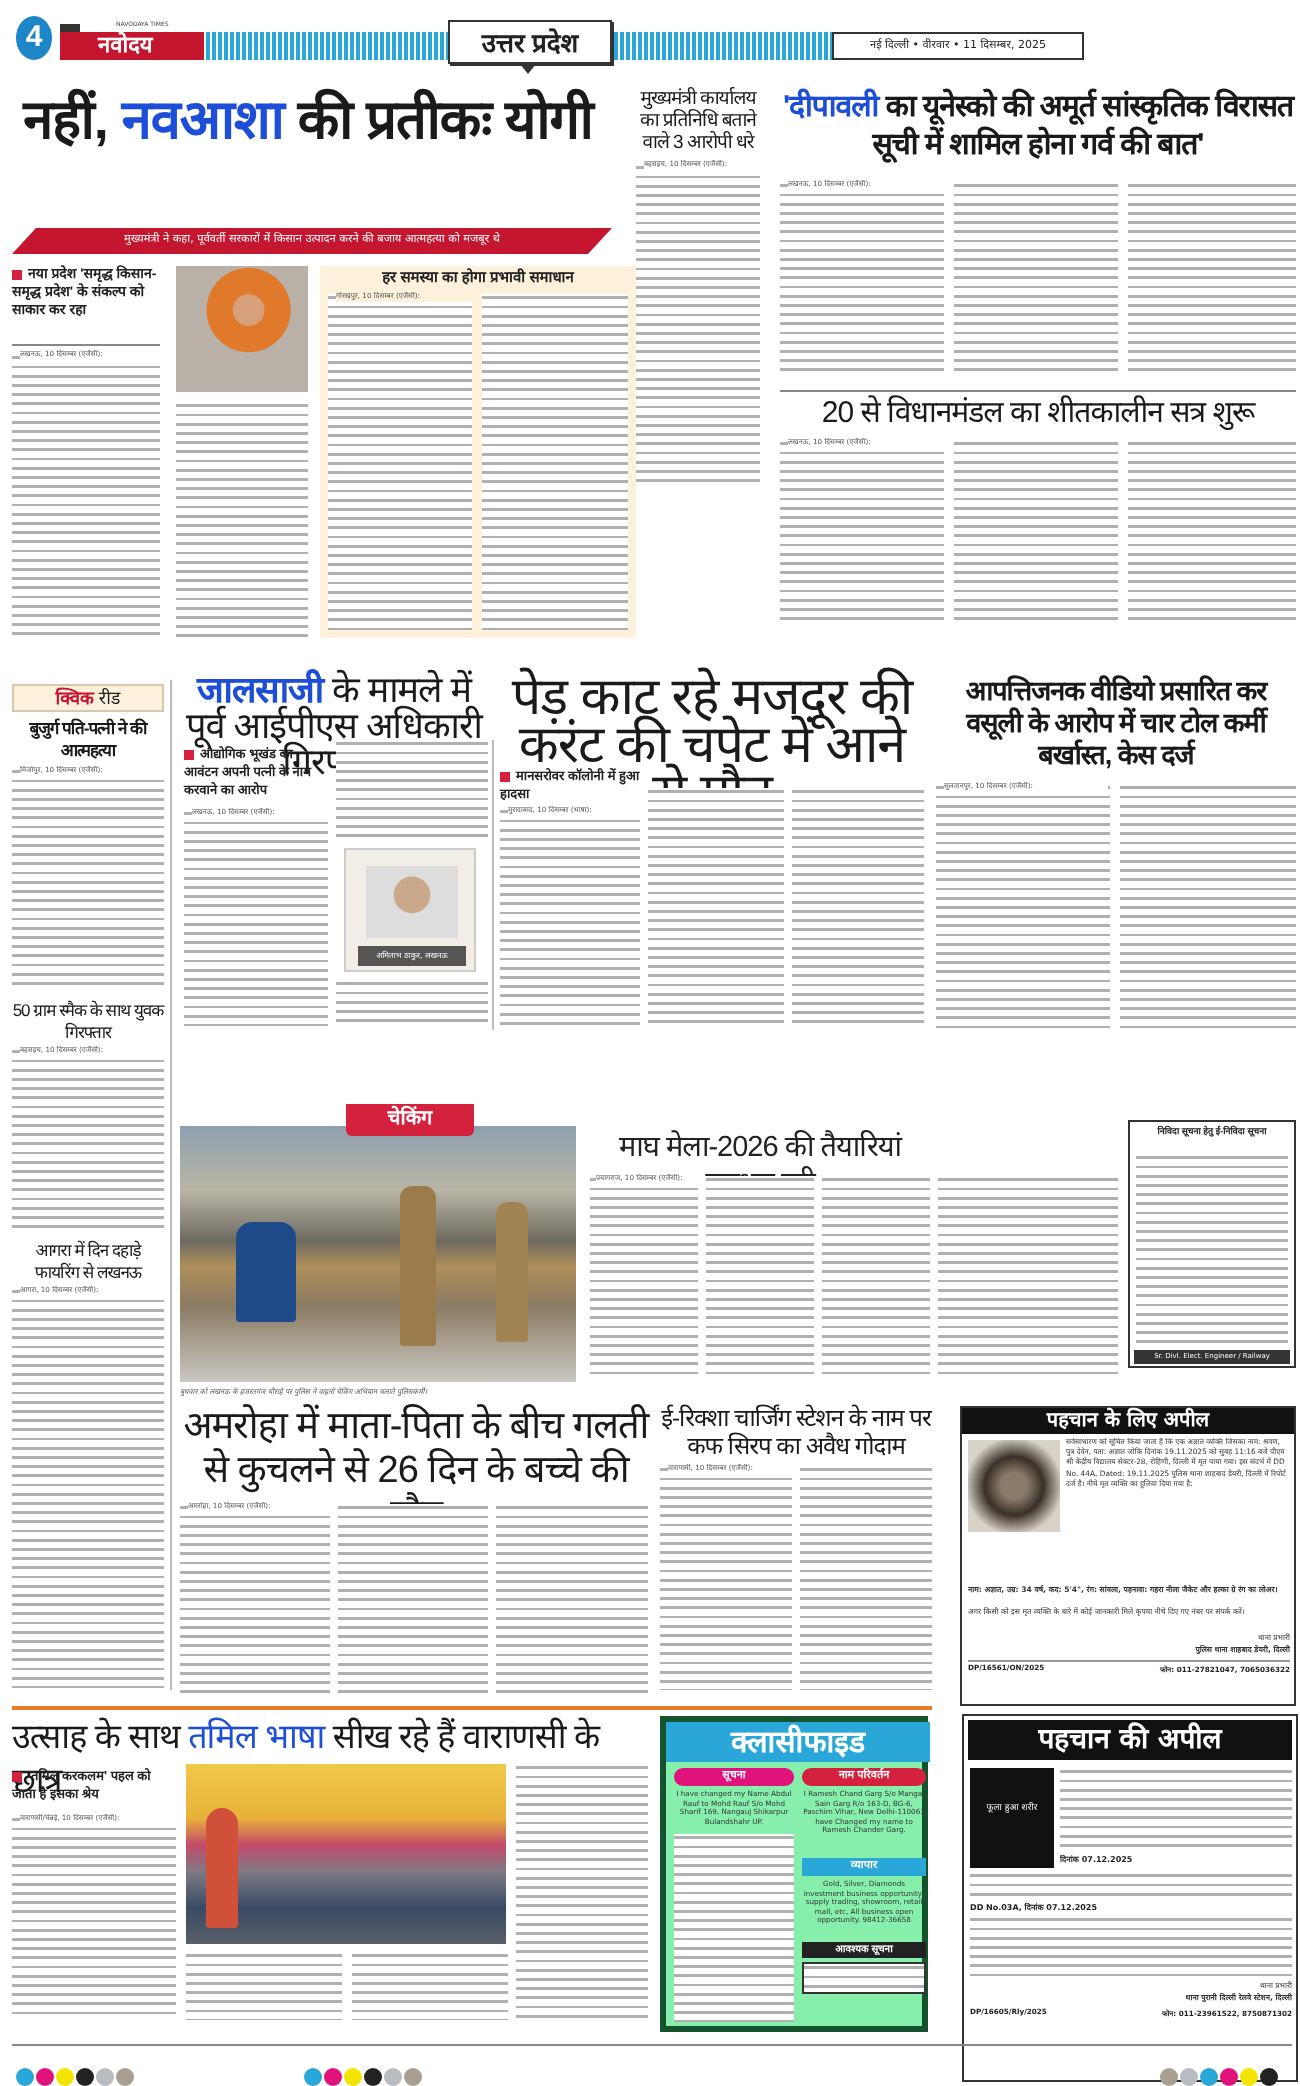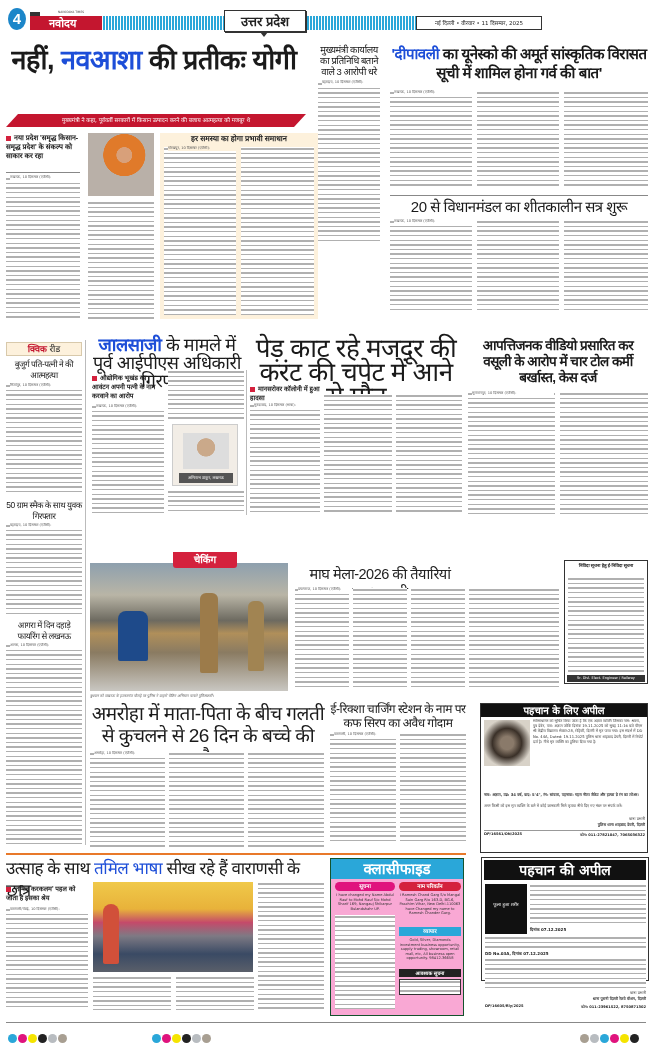--- a/index.html
+++ b/index.html
@@ -62,7 +62,7 @@
 <div class="abs txt" style="left:394px;top:219px;width:78px;background:#fff;">लखनऊ, 10 दिसम्बर (एजैंसी):</div>
 
 <div class="abs" style="left:6px;top:342px;width:76px;height:14px;background:#fdf1dc;border:1px solid #d8c9ab;font:bold 9px/13px 'Liberation Sans',sans-serif;text-align:center;"><span style="color:#c4162f">क्विक</span><span style="font-weight:normal"> रीड</span></div>
-<div class="abs hl" style="left:6px;top:359px;width:76px;font-size:8.5px;line-height:11px;font-weight:normal;">बुजुर्ग पति-पत्नी ने की आत्महत्या</div>
+<div class="abs hl" style="left:6px;top:359px;width:76px;font-size:8.5px;line-height:11px;font-weight:bold;">बुजुर्ग पति-पत्नी ने की आत्महत्या</div>
 <div class="abs txt lines" style="left:6px;top:384px;width:76px;height:110px;"></div>
 <div class="abs txt" style="left:10px;top:383px;width:74px;background:#fff;">मिर्जापुर, 10 दिसम्बर (एजैंसी):</div>
 <div class="abs hl" style="left:6px;top:500px;width:76px;font-size:8.5px;line-height:11px;font-weight:normal;text-align:center;">50 ग्राम स्मैक के साथ युवक गिरफ्तार</div>

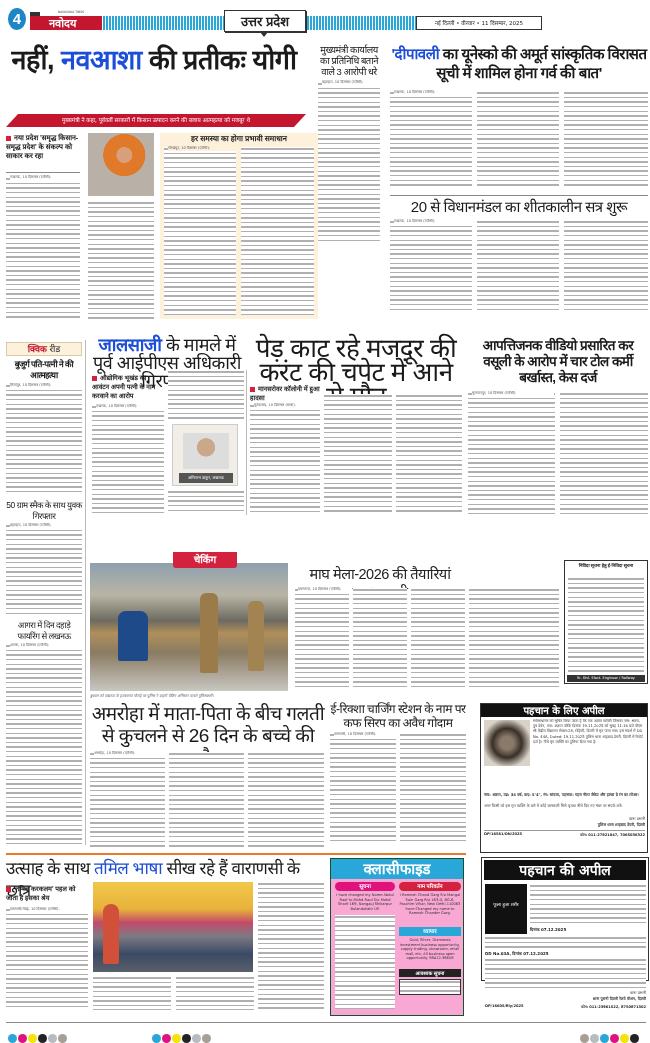--- a/index.html
+++ b/index.html
@@ -155,7 +155,7 @@
 <div class="abs txt lines" style="left:176px;top:976px;width:78px;height:34px;"></div>
 <div class="abs txt lines" style="left:258px;top:882px;width:66px;height:128px;"></div>
 
-<div class="abs" style="left:330px;top:858px;width:134px;height:158px;border:1px solid #14532d;background:#f9a8d4;">
+<div class="abs" style="left:330px;top:858px;width:134px;height:158px;border:3px solid #14532d;background:#86efac;">
   <div class="abs" style="left:0;top:0;width:132px;height:20px;background:#2aa7d9;color:#fff;font:bold 15px/20px 'DejaVu Serif',serif;text-align:center;">क्लासीफाइड</div>
   <div class="abs" style="left:4px;top:23px;width:60px;height:9px;background:#e0137d;color:#fff;font:bold 5.5px/9px 'Liberation Sans',sans-serif;text-align:center;border-radius:5px;">सूचना</div>
   <div class="abs" style="left:4px;top:34px;width:60px;font-size:3.6px;line-height:4.6px;color:#333;text-align:center;">I have changed my Name Abdul Rauf to Mohd Rauf S/o Mohd Sharif 169, Nangauj Shikarpur Bulandshahr UP.</div>

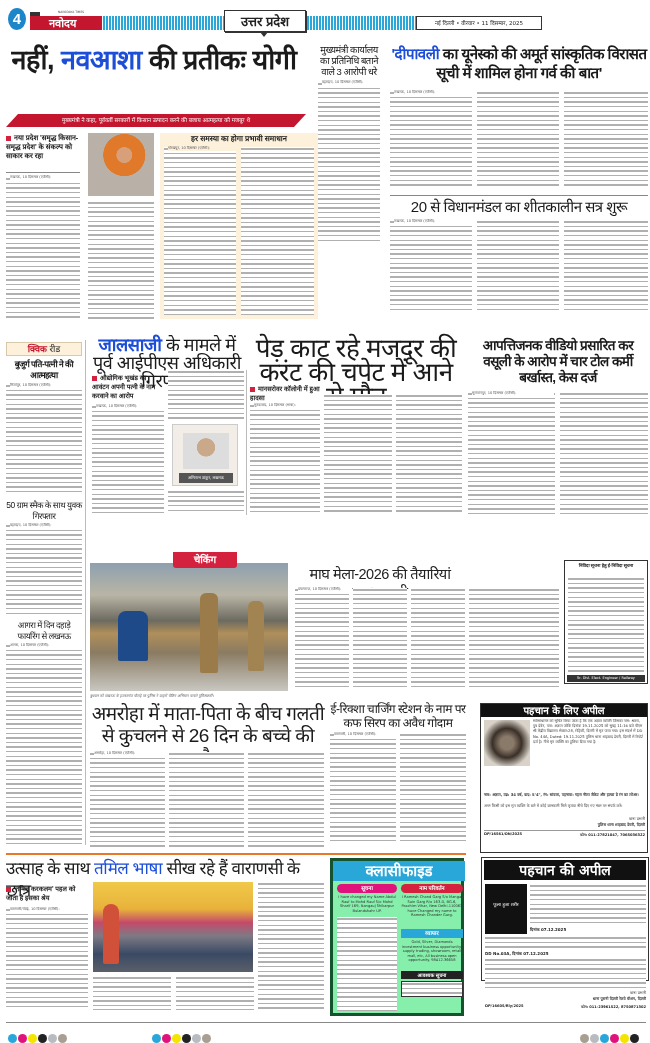--- a/index.html
+++ b/index.html
@@ -168,7 +168,7 @@
   <div class="abs lines" style="left:68px;top:120px;width:62px;height:16px;border:1px solid #333;"></div>
 </div>
 
-<div class="abs" style="left:481px;top:857px;width:168px;height:124px;border:1px solid #333;">
+<div class="abs" style="left:481px;top:857px;width:168px;height:184px;border:1px solid #333;">
   <div class="abs" style="left:2px;top:2px;width:162px;height:20px;background:#111;color:#fff;font:bold 14px/20px 'DejaVu Serif',serif;text-align:center;">पहचान की अपील</div>
   <div class="abs" style="left:3px;top:26px;width:42px;height:50px;background:#111;color:#fff;font-size:4.5px;line-height:6px;text-align:center;padding-top:18px;">फूला हुआ शरीर</div>
   <div class="abs lines" style="left:48px;top:26px;width:116px;height:42px;"></div>

